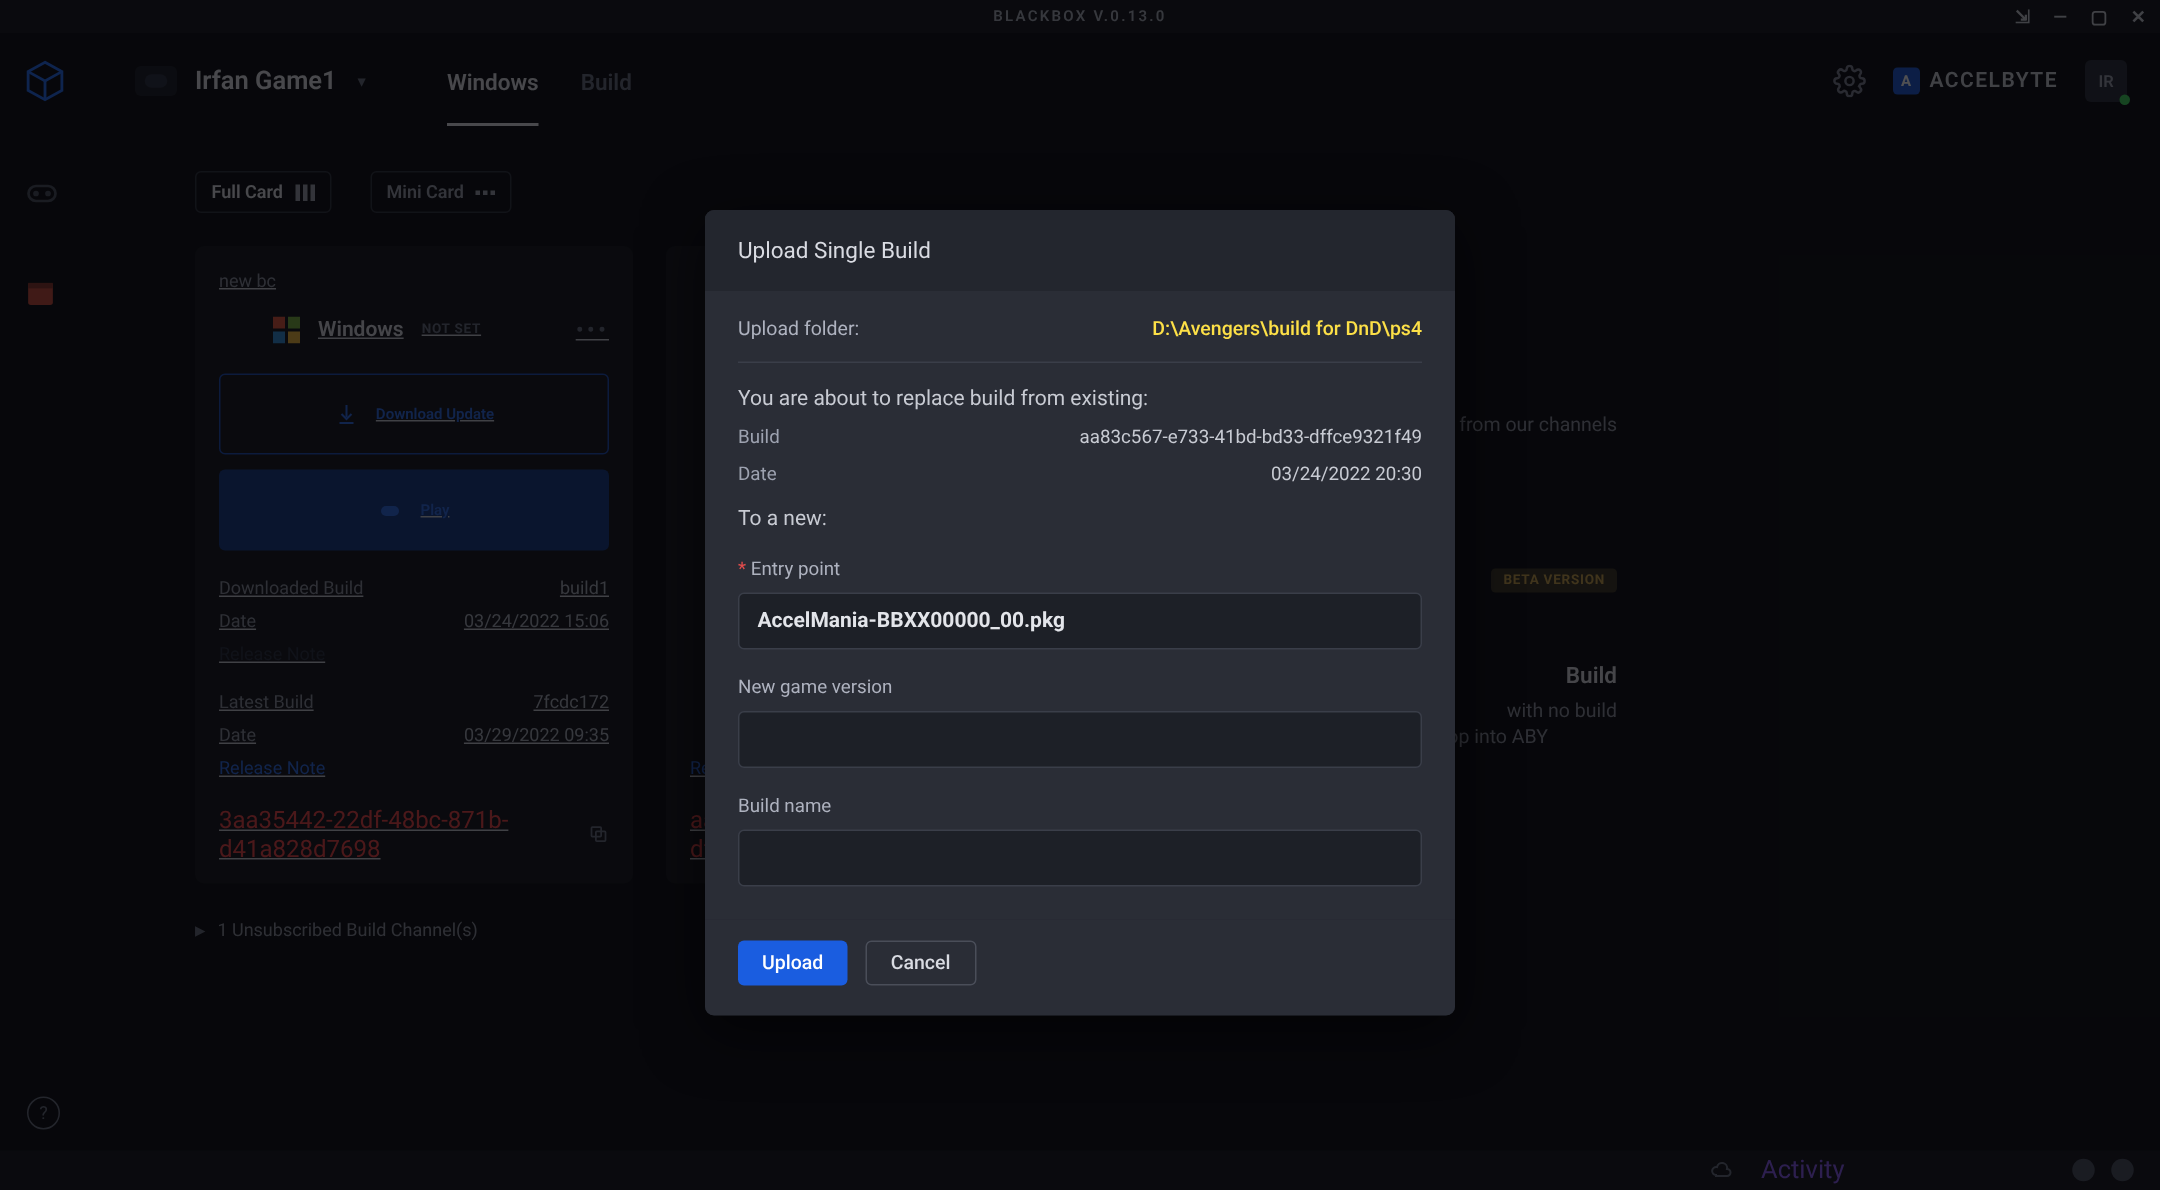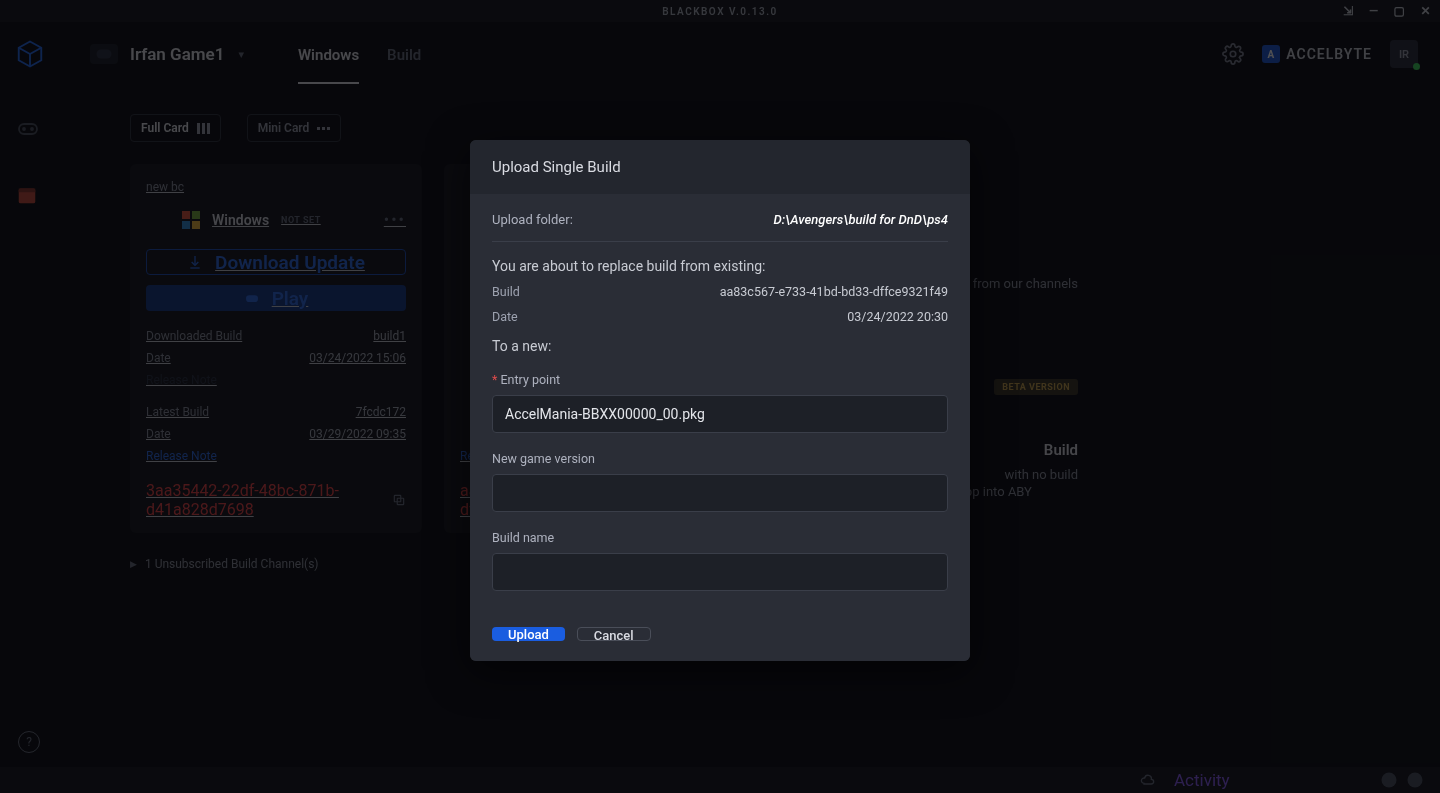--- a/index.html
+++ b/index.html
@@ -82,7 +82,7 @@
 .modal .mhead { padding:18px 22px; font-size:15px; color:#d9dbe2; background:#23262e; }
 .modal .mbody { background:#2a2d36; padding:18px 22px 22px; }
 .mrow { display:flex; justify-content:space-between; font-size:13px; color:#aeb2bf; padding-bottom:14px; border-bottom:1px solid #3a3e49; }
-.mrow .v { color:#ffffff; font-weight:500;font-style:italic; }
+.mrow .v { color:#fde047; font-weight:500; }
 .mtxt { font-size:14px; color:#c8cbd3; margin-top:16px; }
 .mkv { display:flex; justify-content:space-between; font-size:12.5px; color:#9da2b0; margin-top:10px; }
 .mkv .v { color:#c8cbd3; }

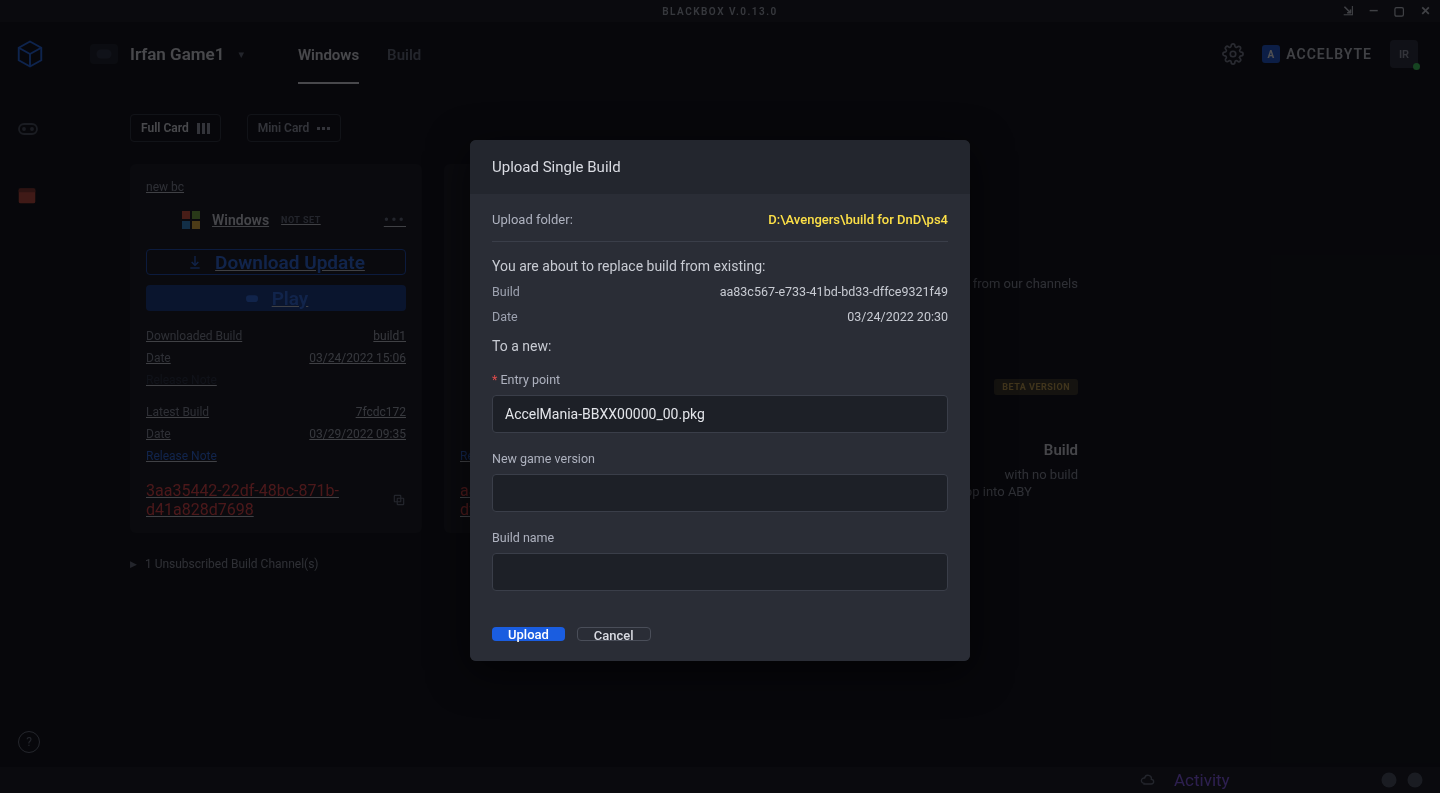--- a/index.html
+++ b/index.html
@@ -52,7 +52,7 @@
 .plat-name { font-size:14px; font-weight:600; color:#d9dbe2; }
 .notset { font-size:9px; font-weight:700; color:#6a7080; letter-spacing:0.5px; }
 .dots3 { margin-left:auto; color:#6a7080; letter-spacing:2px; cursor:pointer; }
-.btn { width:100%; height:26px; border-radius:4px; display:flex; align-items:center; justify-content:center; gap:12px; font-size:19px; font-weight:600; cursor:pointer; margin-bottom:10px; }
+.btn { width:100%; height:54px; border-radius:4px; display:flex; align-items:center; justify-content:center; gap:12px; font-size:10px; font-weight:600; cursor:pointer; margin-bottom:10px; }
 .btn.outline { border:1px solid #1c4db8; color:#2d6ce8; background:transparent; }
 .btn.solid { background:#163a86; color:#2d6ce8; border:none; }
 .kv { display:flex; justify-content:space-between; font-size:12px; color:#8e929f; margin-top:8px; }

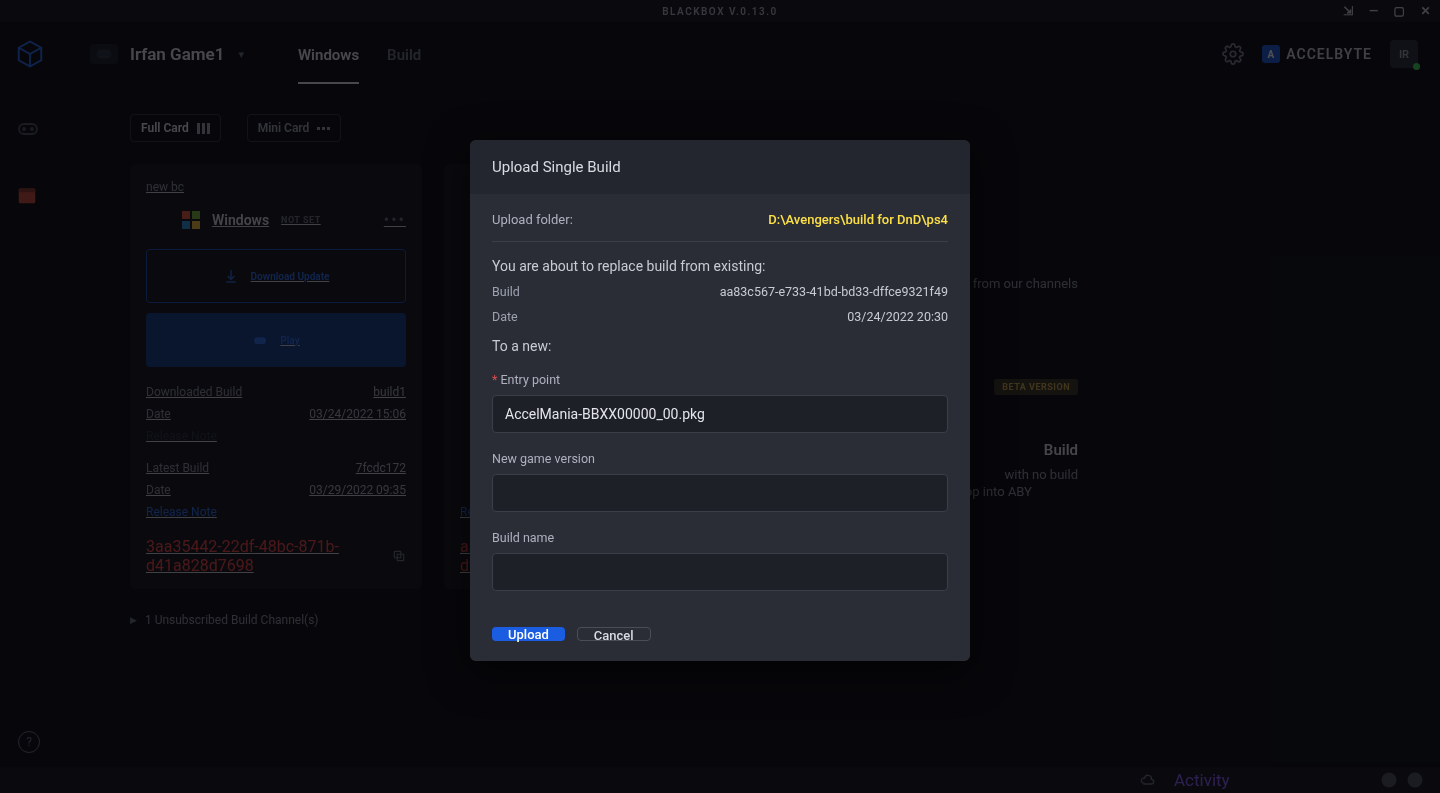--- a/index.html
+++ b/index.html
@@ -88,7 +88,7 @@
 .mkv .v { color:#c8cbd3; }
 .mlabel { display:block; font-size:12.5px; color:#aeb2bf; margin-top:18px; margin-bottom:8px; }
 .req::before { content:'* '; color:#e24c4c; }
-.minput { width:100%; height:38px; background:#1d2027; border:1px solid #3a3e49; border-radius:4px; padding:0 12px; color:#e3e5ea; font-size:14px; outline:none; }
+.minput { width:100%; height:38px; background:#1d2027; border:1px solid #3a3e49; border-radius:4px; padding:0 12px; color:#e3e5ea; font-size:14px; outline:none;font-weight:bold; }
 .minput::placeholder { color:#5a5f6d; }
 .mfoot { background:#2a2d36; padding:14px 22px 20px; display:flex; gap:12px; }
 .mbtn { height:14px; padding:0 16px; border-radius:4px; font-size:13px; font-weight:500; cursor:pointer; }

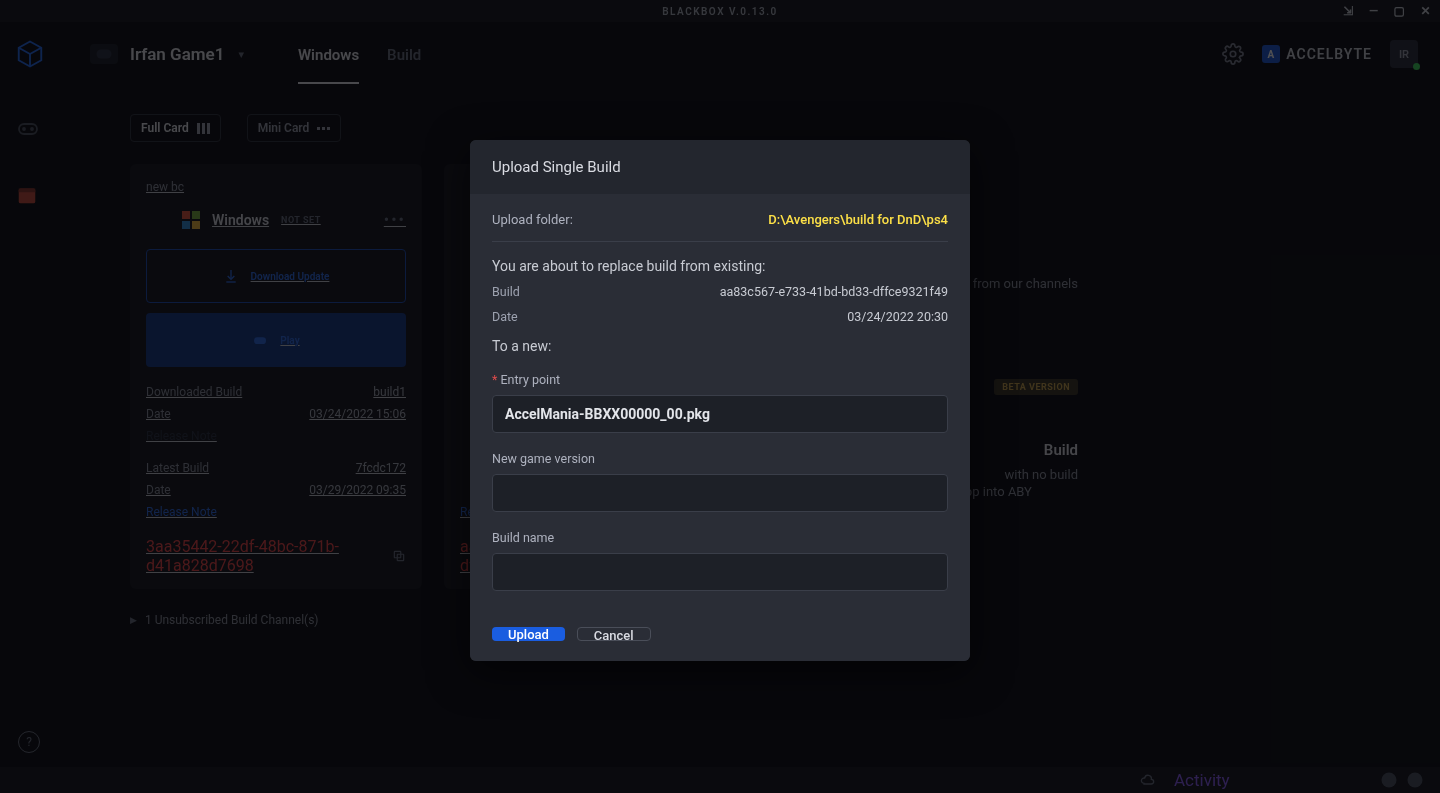--- a/index.html
+++ b/index.html
@@ -91,7 +91,7 @@
 .minput { width:100%; height:38px; background:#1d2027; border:1px solid #3a3e49; border-radius:4px; padding:0 12px; color:#e3e5ea; font-size:14px; outline:none;font-weight:bold; }
 .minput::placeholder { color:#5a5f6d; }
 .mfoot { background:#2a2d36; padding:14px 22px 20px; display:flex; gap:12px; }
-.mbtn { height:14px; padding:0 16px; border-radius:4px; font-size:13px; font-weight:500; cursor:pointer; }
+.mbtn { height:30px; padding:0 16px; border-radius:4px; font-size:13px; font-weight:500; cursor:pointer; }
 .mbtn.primary { background:#1a5de0; color:#fff; border:none; }
 .mbtn.secondary { background:transparent; color:#d9dbe2; border:1px solid #4a4e59; }
 

